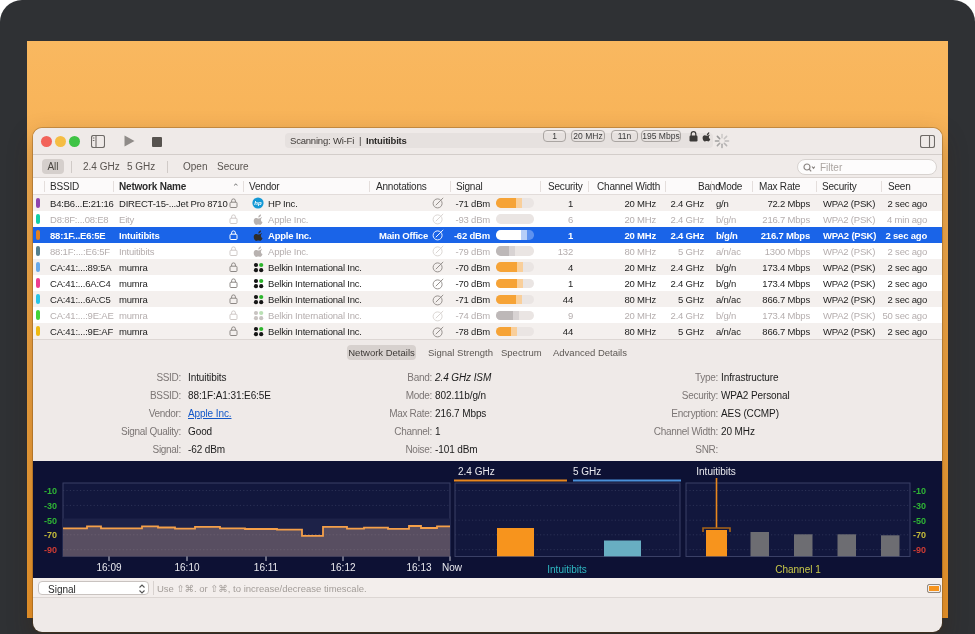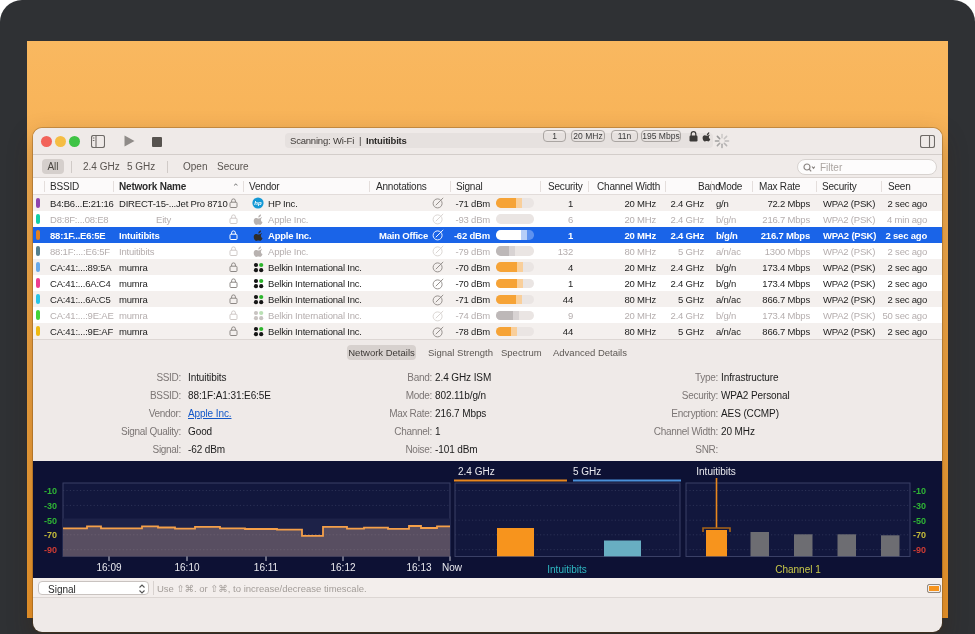--- a/index.html
+++ b/index.html
@@ -141,7 +141,7 @@
 <div class="abs" style="left:0;top:82.6px;width:909px;height:16.1px;background:#ffffff;color:#b5aeae;font-weight:normal;">
 <div class="abs" style="left:3px;top:3px;width:4px;height:10px;border-radius:2px;background:#12cfa5;"></div>
 <div class="abs rtxt" style="left:17px;">D8:8F:...08:E8</div>
-<div class="abs rtxt" style="left:86px;margin-left:37px;">Eity</div>
+<div class="abs rtxt" style="left:86px;">Eity</div>
 <svg class="abs" style="left:196px;top:3px;" width="9" height="10" viewBox="0 0 9 10">
         <rect x="1" y="4.2" width="7" height="5.3" rx="1" fill="none" stroke="#cfc9c7" stroke-width="1"></rect>
         <path d="M2.6 4.2 V2.8 a1.9 1.9 0 0 1 3.8 0 V4.2" fill="none" stroke="#cfc9c7" stroke-width="1"></path>

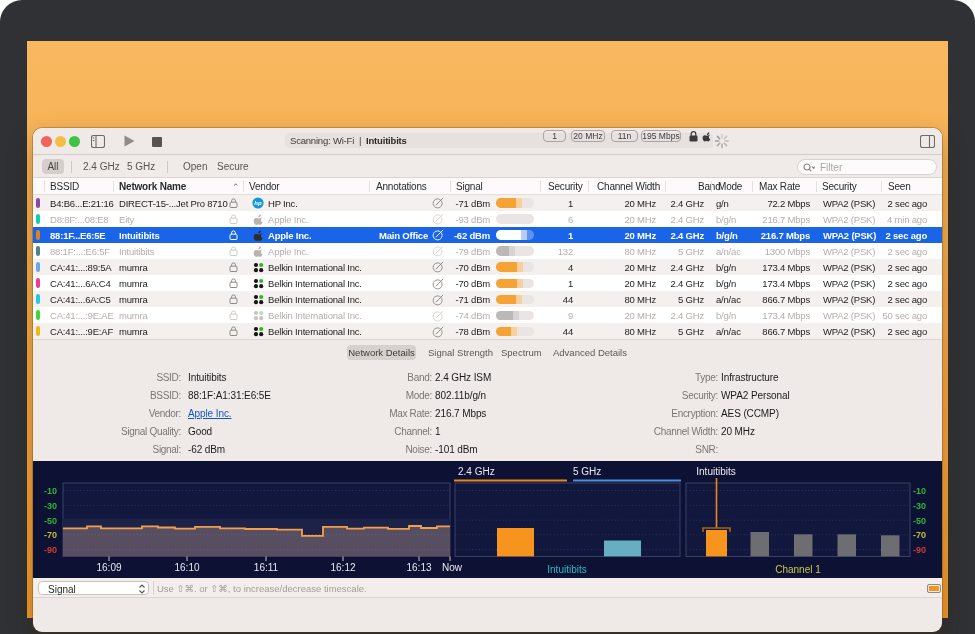--- a/index.html
+++ b/index.html
@@ -406,7 +406,7 @@
 <div class="abs dl" style="left:48px;top:316px;width:100px;">Signal:</div>
 <div class="abs dv" style="left:155px;top:316px;">-62 dBm</div>
 <div class="abs dl" style="left:299px;top:244px;width:100px;">Band:</div>
-<div class="abs dv" style="left:402px;top:244px;">2.4 GHz ISM</div>
+<div class="abs dv" style="left:402px;top:244px;font-style:italic;">2.4 GHz ISM</div>
 <div class="abs dl" style="left:299px;top:262px;width:100px;">Mode:</div>
 <div class="abs dv" style="left:402px;top:262px;">802.11b/g/n</div>
 <div class="abs dl" style="left:299px;top:280px;width:100px;">Max Rate:</div>

